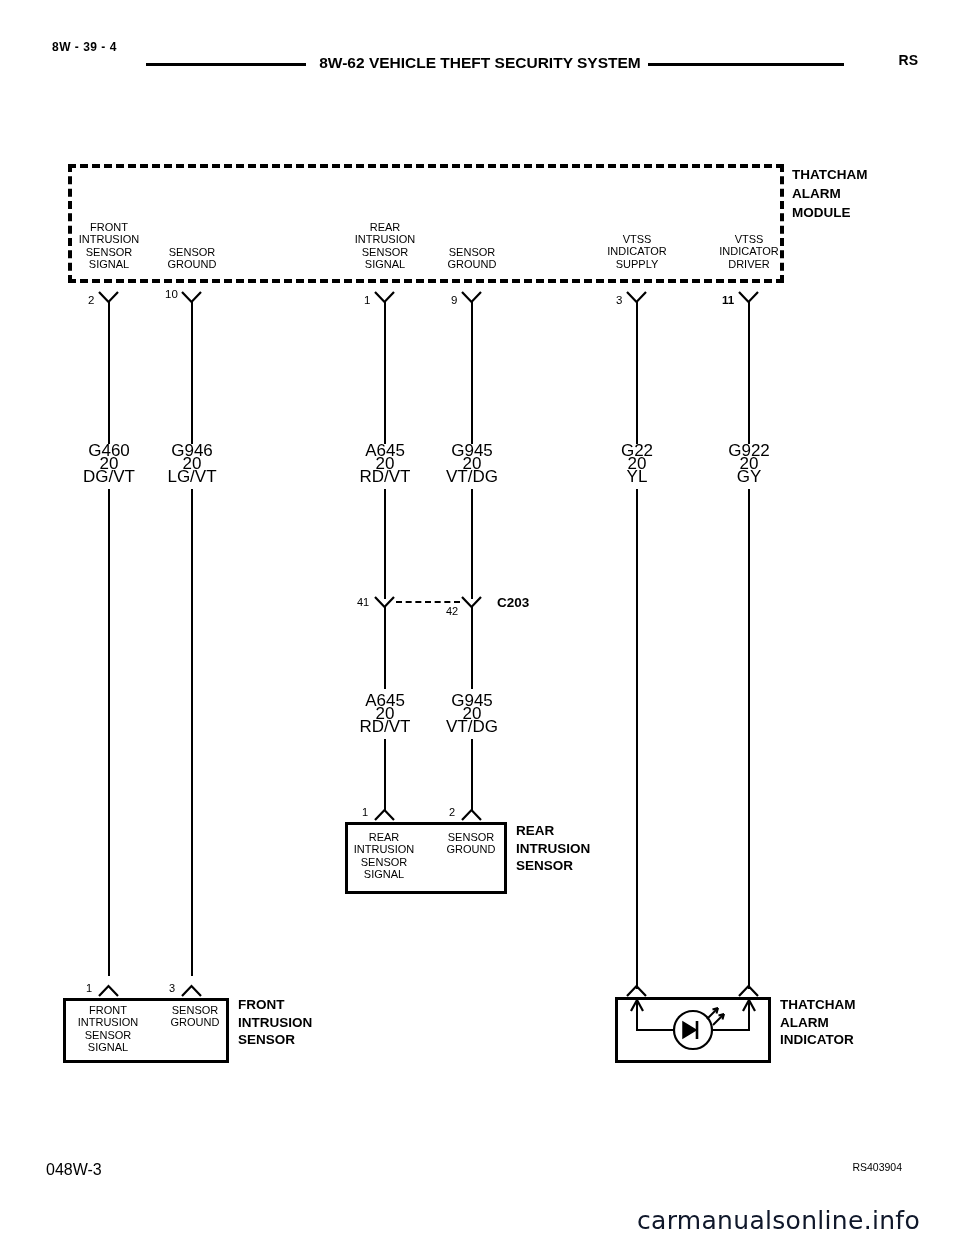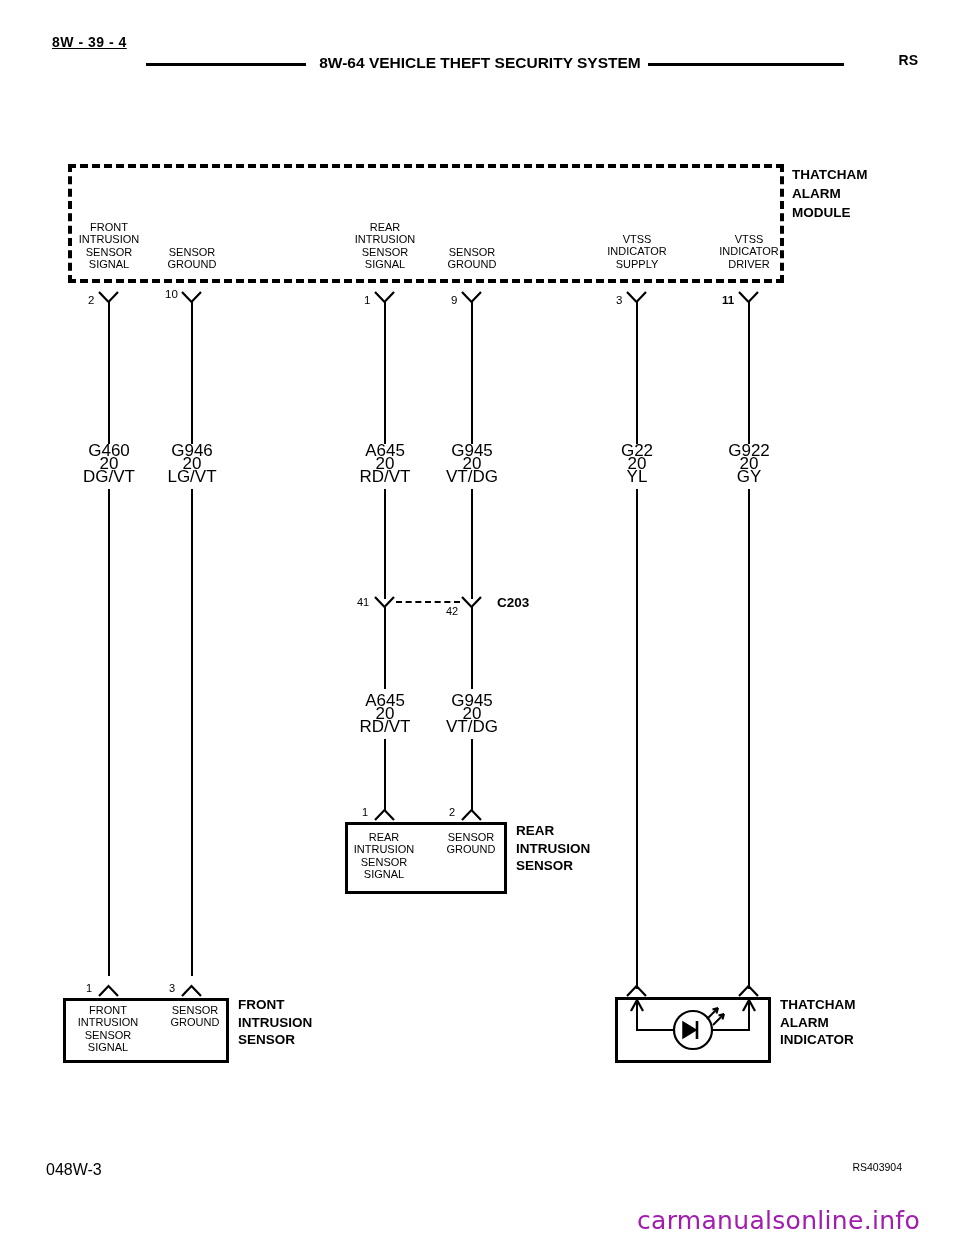--- a/index.html
+++ b/index.html
@@ -9,7 +9,7 @@
   .page{position:absolute;left:0;top:0;width:960px;height:1242px;}
 
   
-  .hdr-left{position:absolute;left:52px;top:34px;font-size:14px;font-weight:bold;letter-spacing:.5px;text-decoration:underline;}
+  .hdr-left{position:absolute;left:52px;top:40px;font-size:12px;font-weight:bold;letter-spacing:.5px;}
   .hdr-right{position:absolute;right:42px;top:52px;font-size:14px;font-weight:bold;}
   .hdr-title{position:absolute;left:0;right:0;top:54px;text-align:center;font-size:15.5px;font-weight:bold;}
   .hdr-sub{position:absolute;left:0;right:0;top:76px;text-align:center;font-size:15.5px;font-weight:bold;}

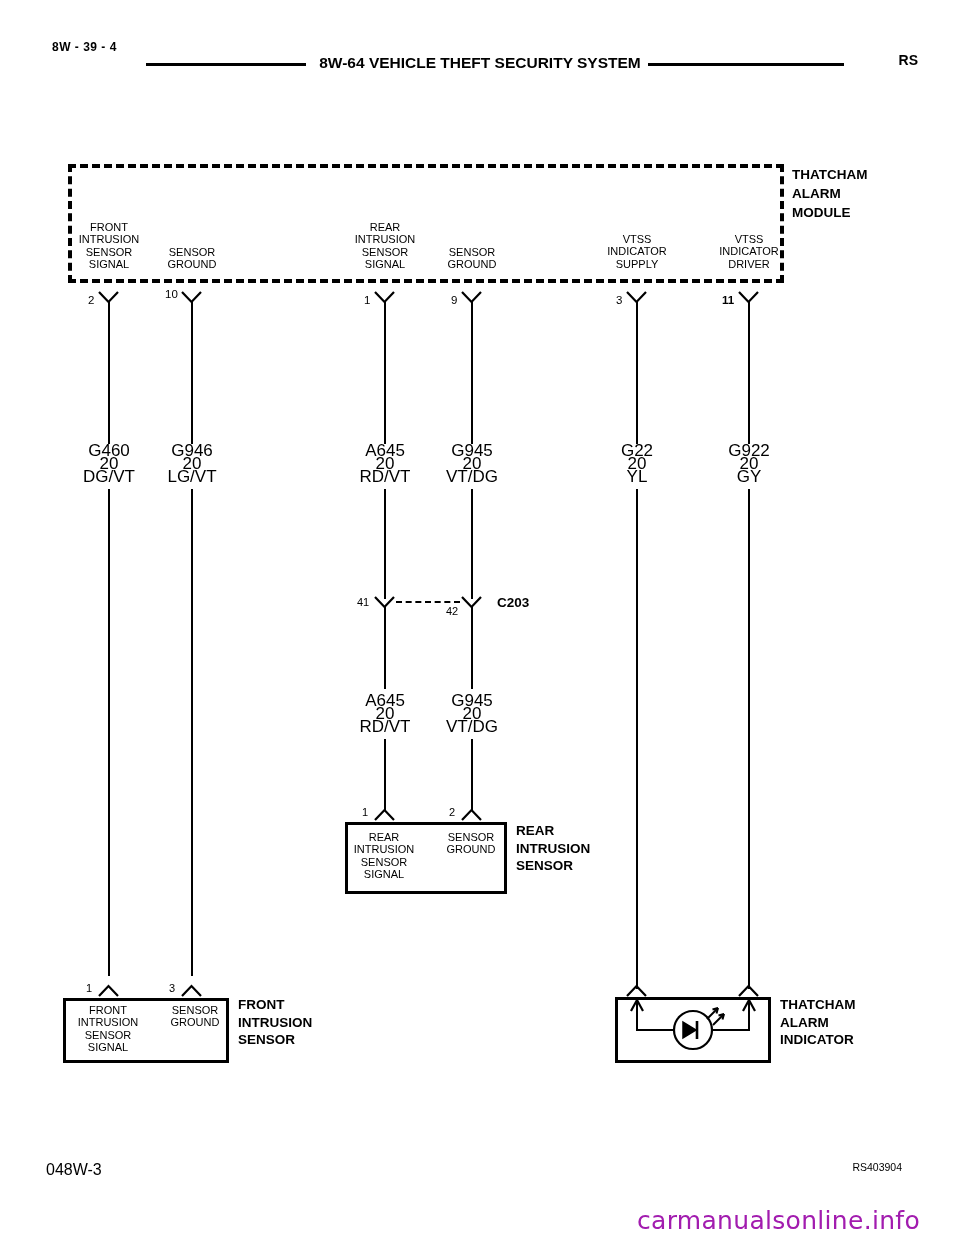--- a/index.html
+++ b/index.html
@@ -59,7 +59,7 @@
 
   <div class="hdr-left">8W - 39 - 4</div>
   <div class="hdr-rule l"></div>
-  <div class="hdr-title">8W-64 VEHICLE THEFT SECURITY SYSTEM</div>
+  <div class="hdr-title">8W-62 VEHICLE THEFT SECURITY SYSTEM</div>
   <div class="hdr-rule r"></div>
   <div class="hdr-right">RS</div>
 

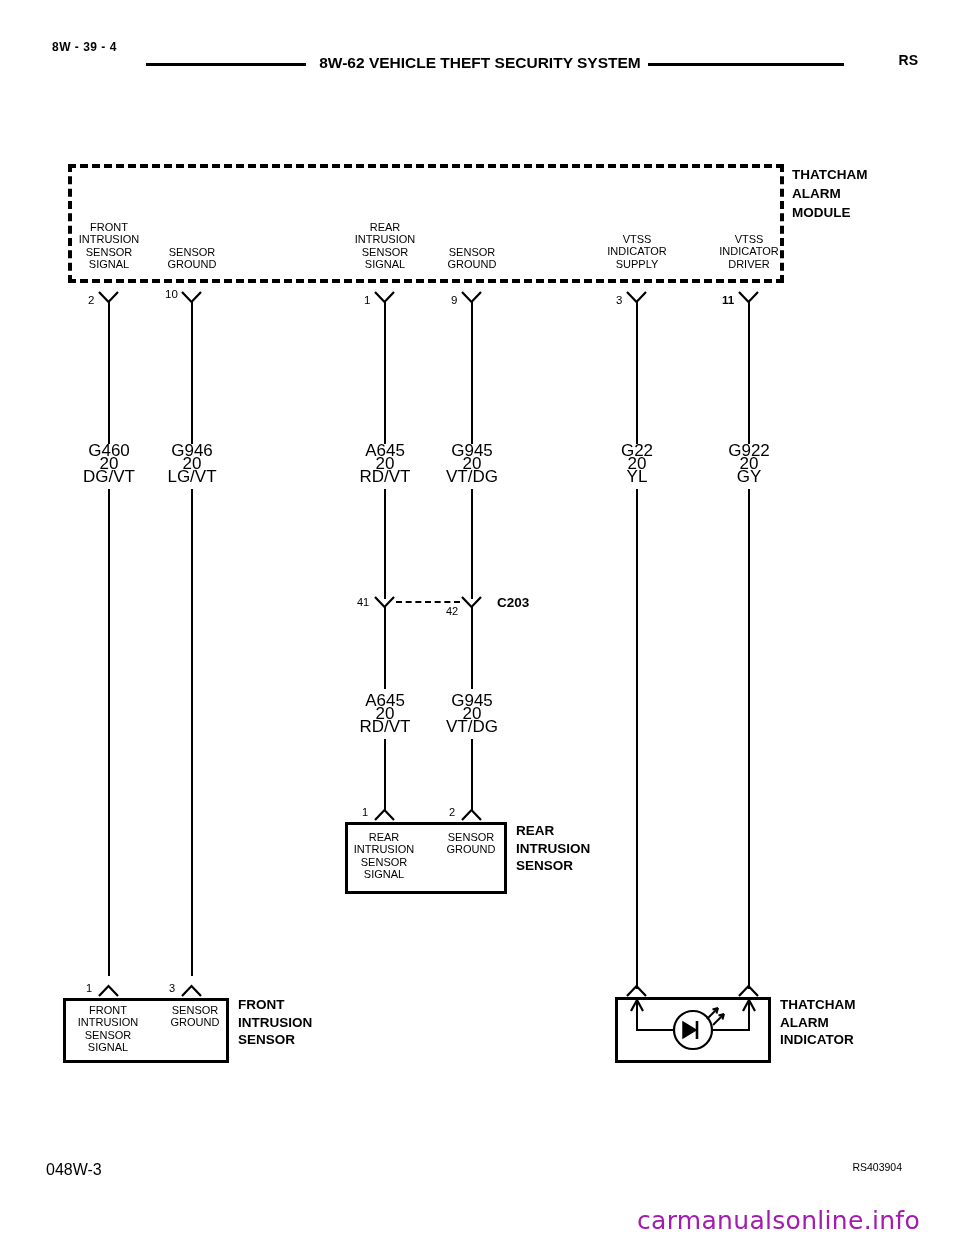--- a/index.html
+++ b/index.html
@@ -20,7 +20,7 @@
   
   .ftr-left{position:absolute;left:46px;top:1161px;font-size:16px;}
   .ftr-right{position:absolute;right:58px;top:1161px;font-size:10.5px;}
-  .watermark{position:absolute;right:40px;top:1206px;font-size:25px;color:#a21caf;
+  .watermark{position:absolute;right:40px;top:1206px;font-size:25px;color:#0f172a;
              font-family:"DejaVu Sans", sans-serif;letter-spacing:.3px;}
 
   

